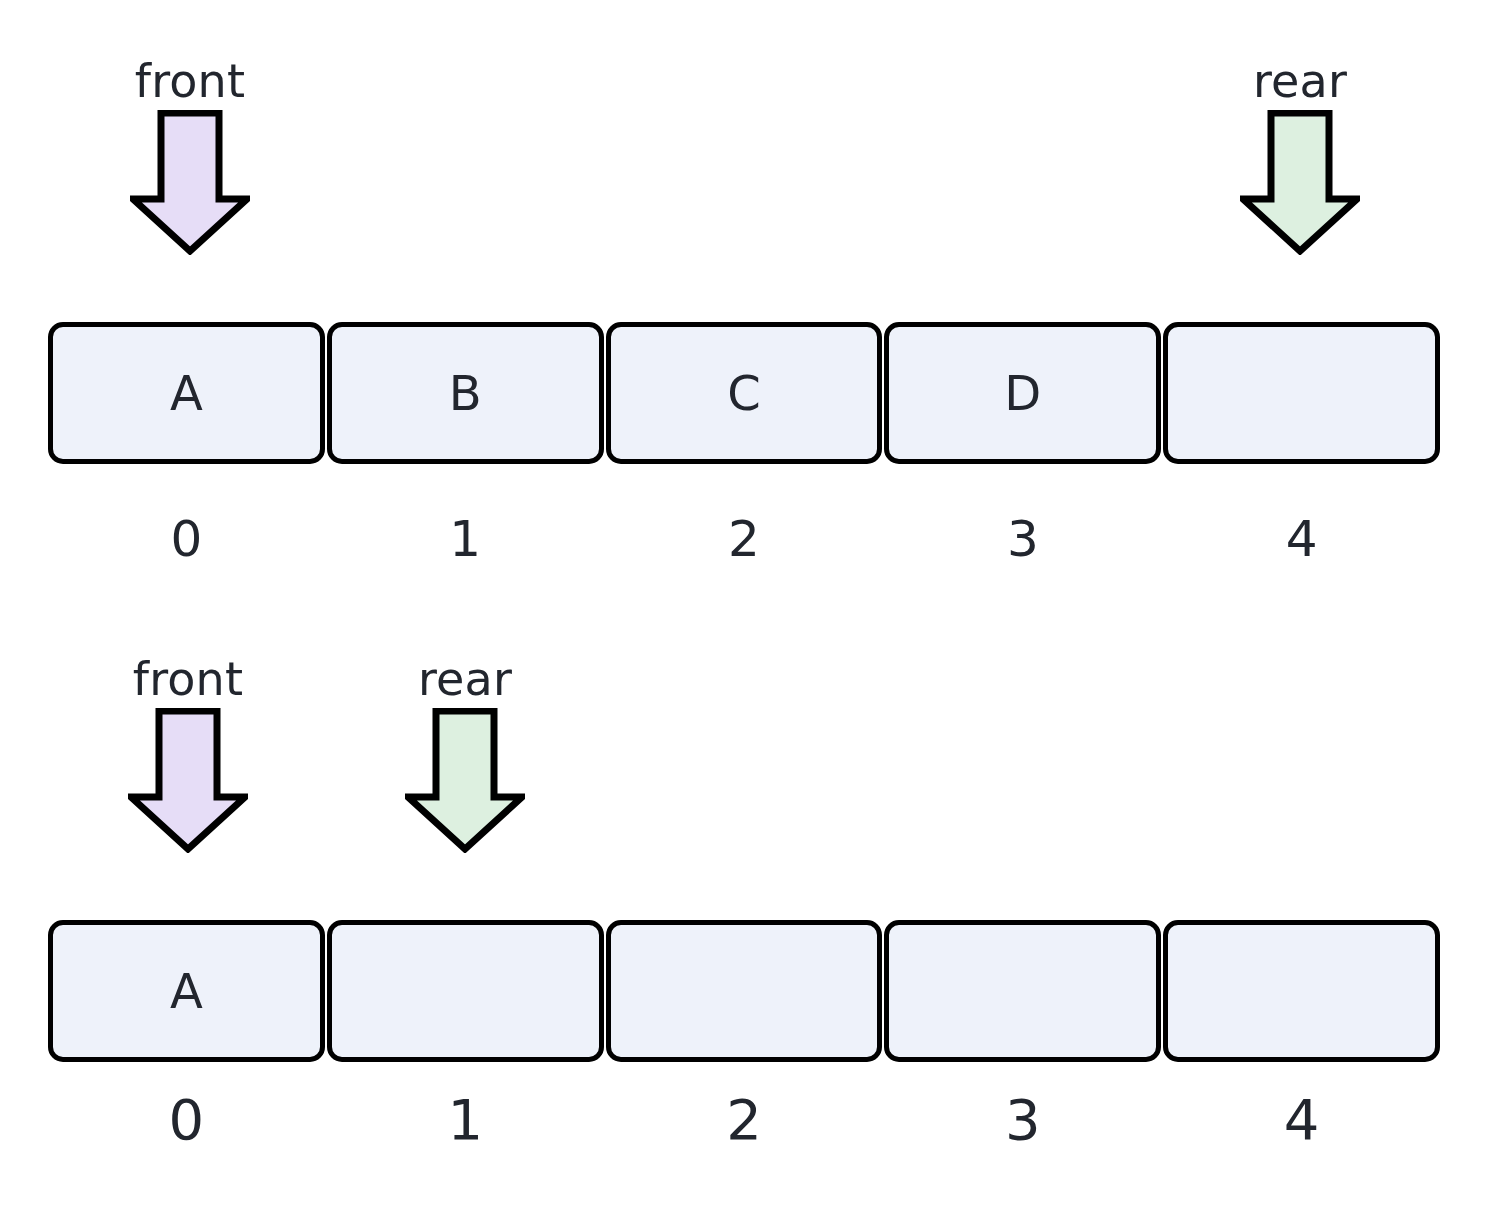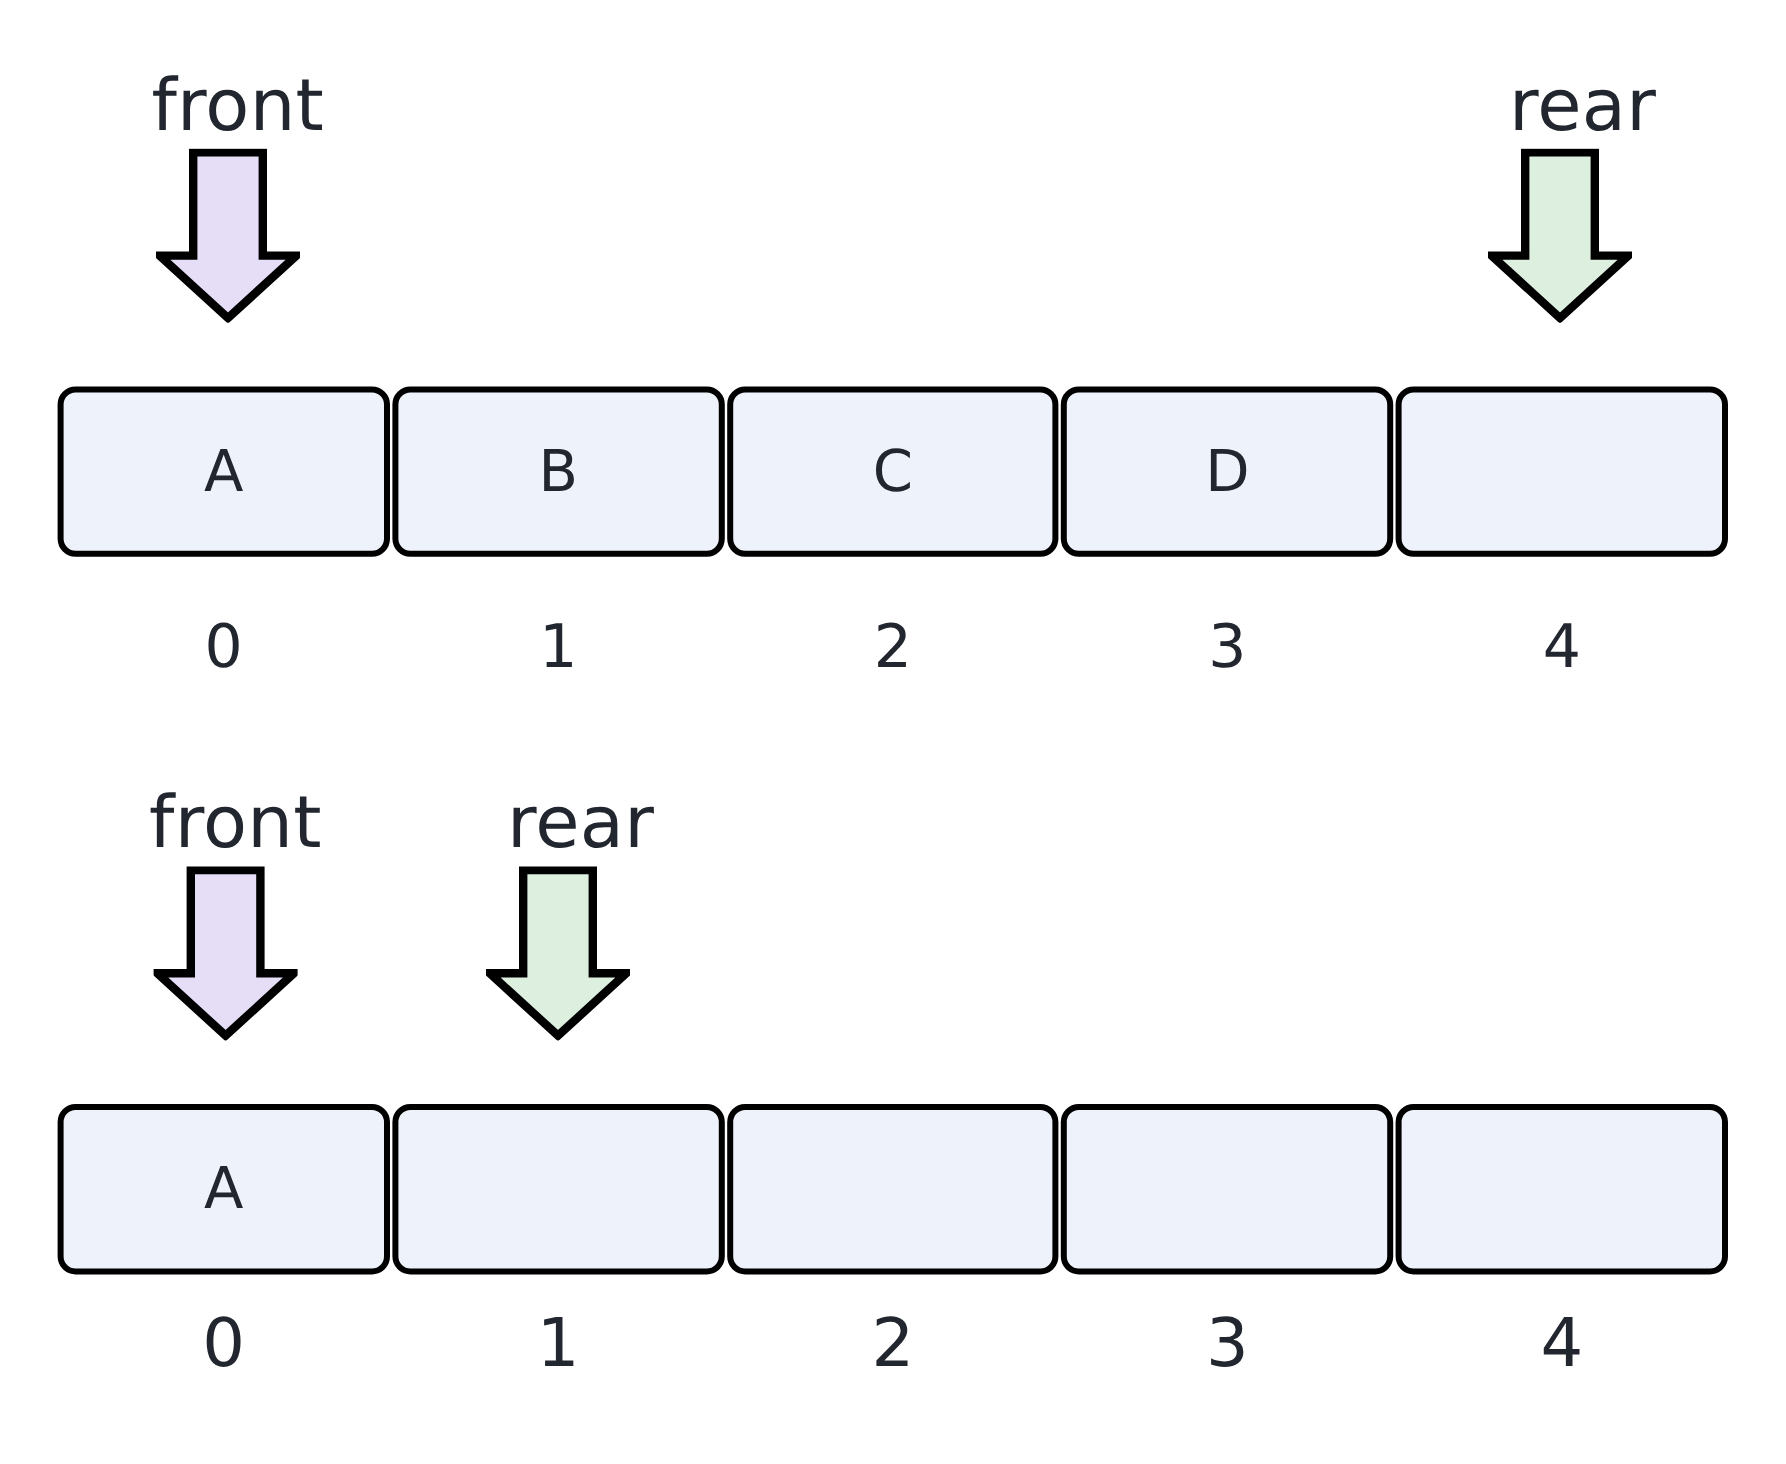--- a/index.html
+++ b/index.html
@@ -25,12 +25,11 @@
     text-align: center;
   }
   .ptr-label {
-    font-size: 60px;
+    font-size: 46px;
     line-height: 1;
     color: #22262e;
     letter-spacing: 0.2px;
     white-space: nowrap;
-    text-align: right;
   }
   .ptr-arrow {
     display: block;

